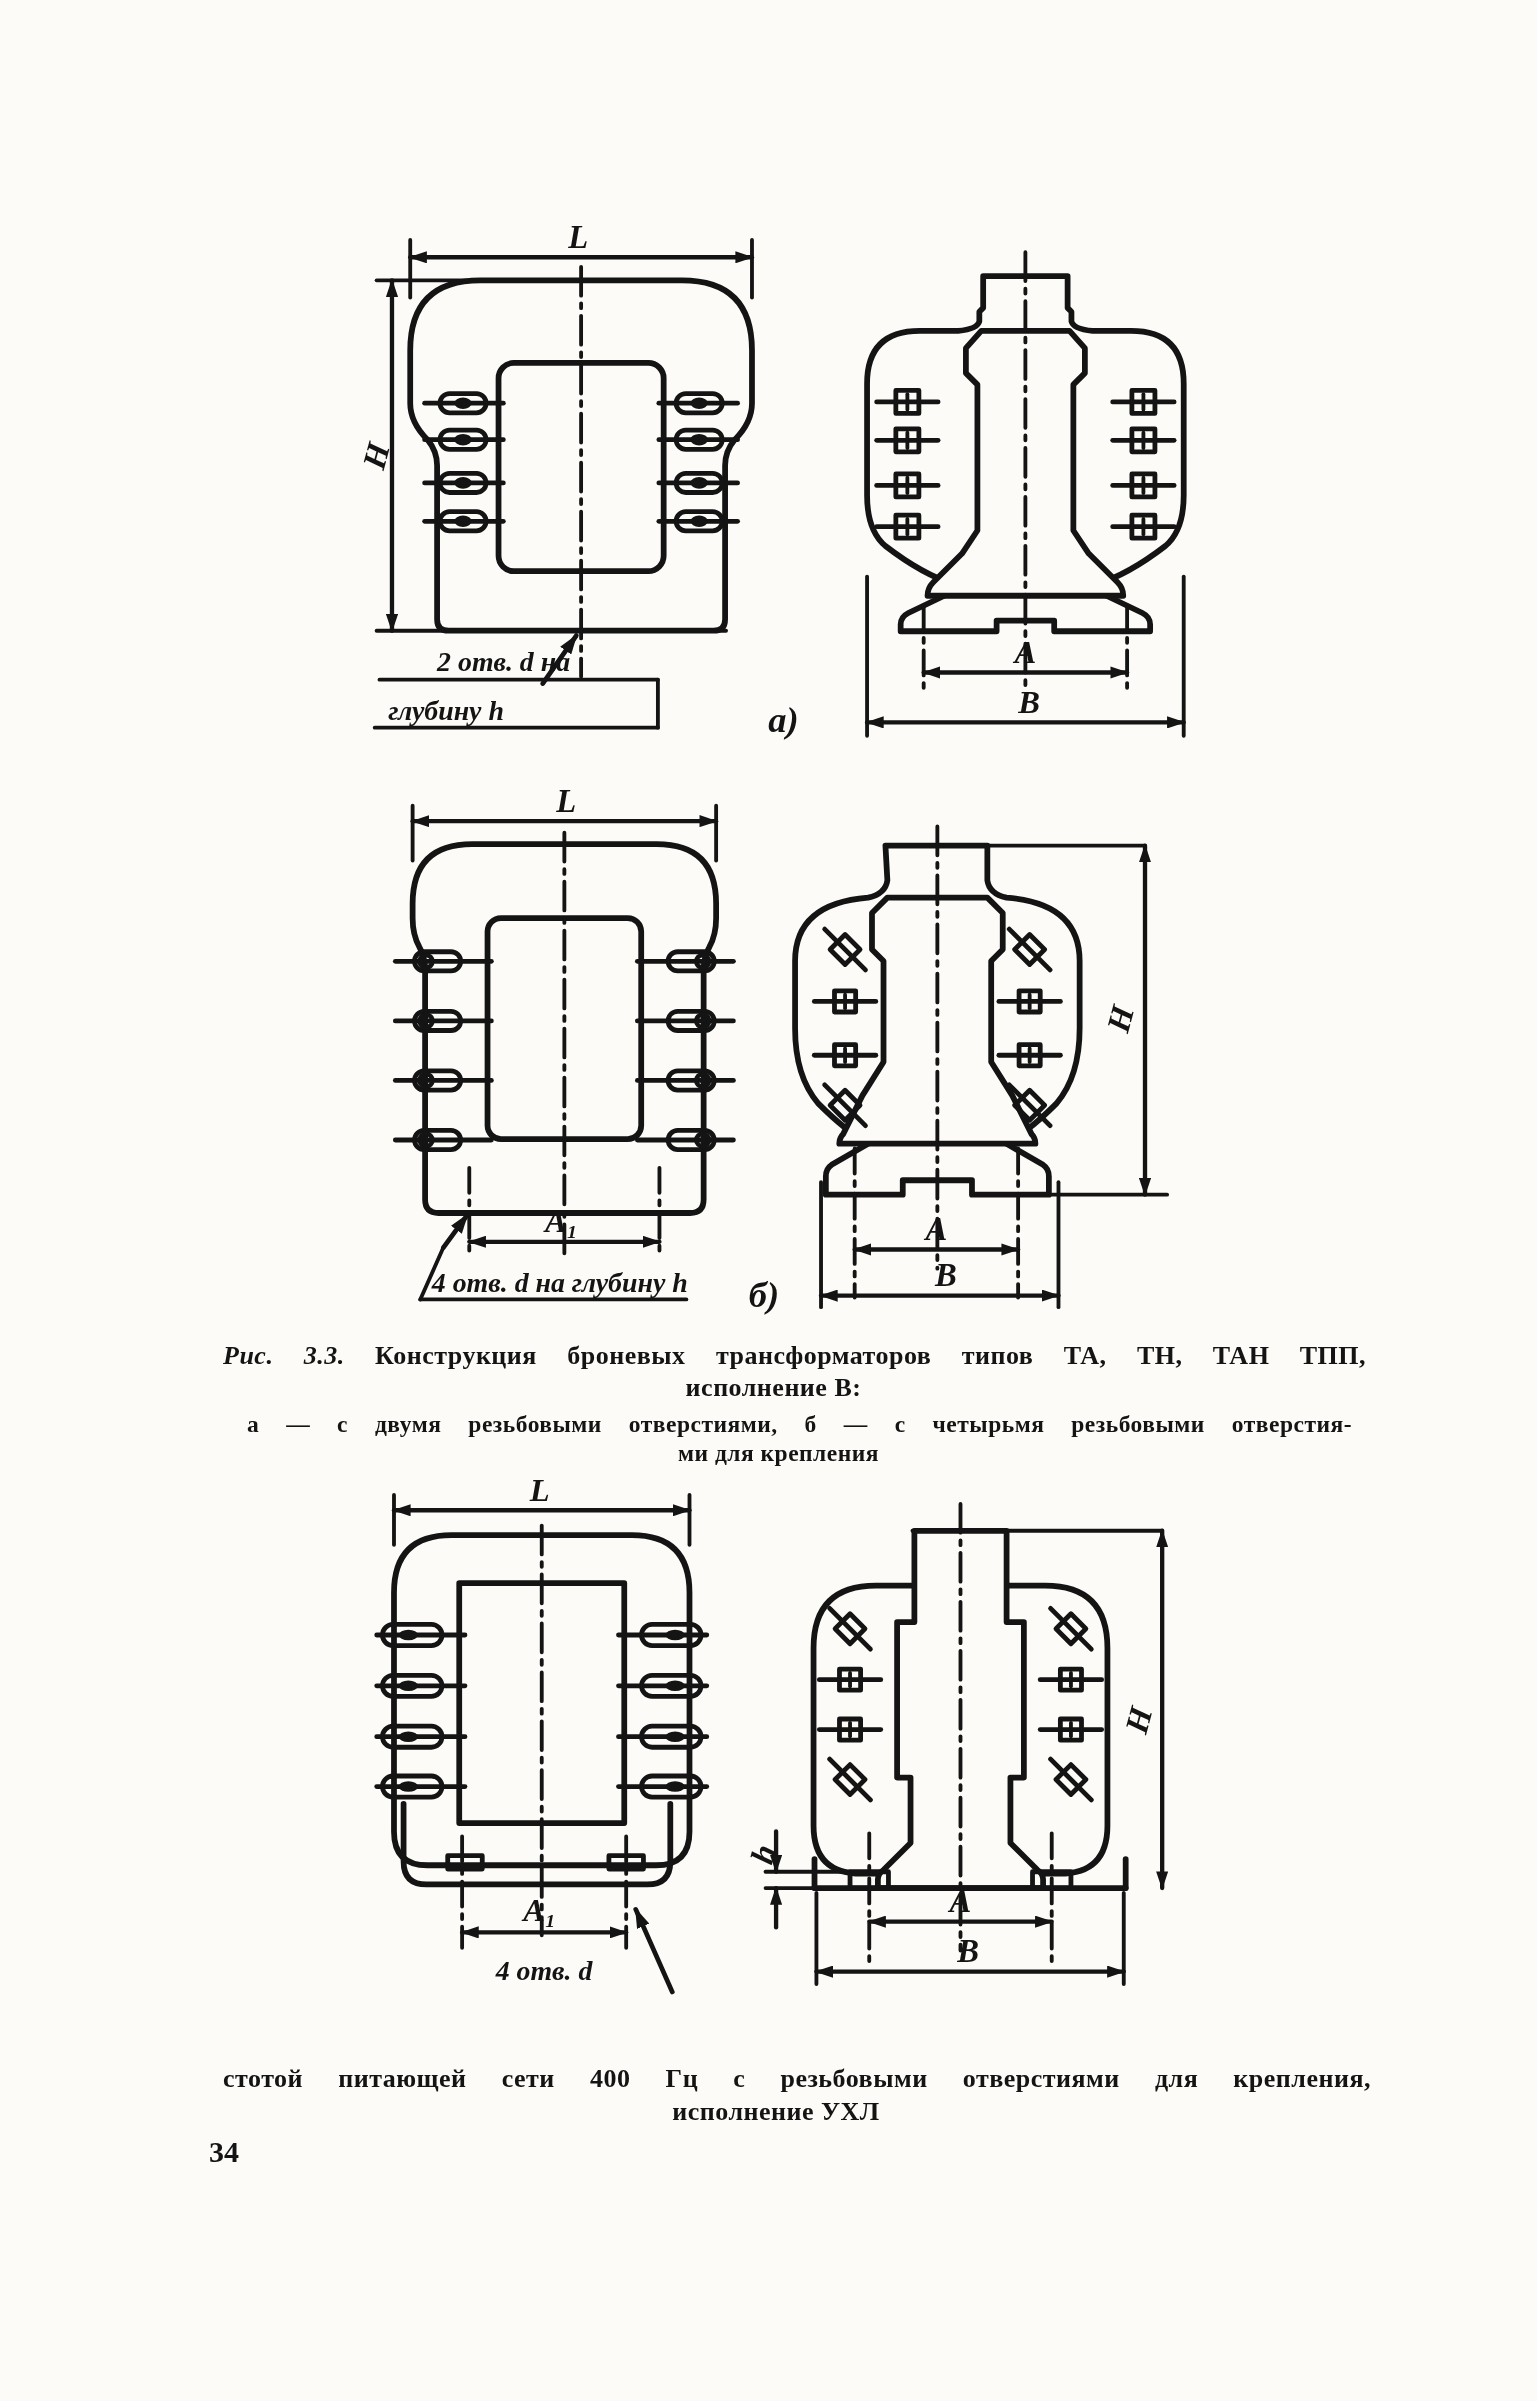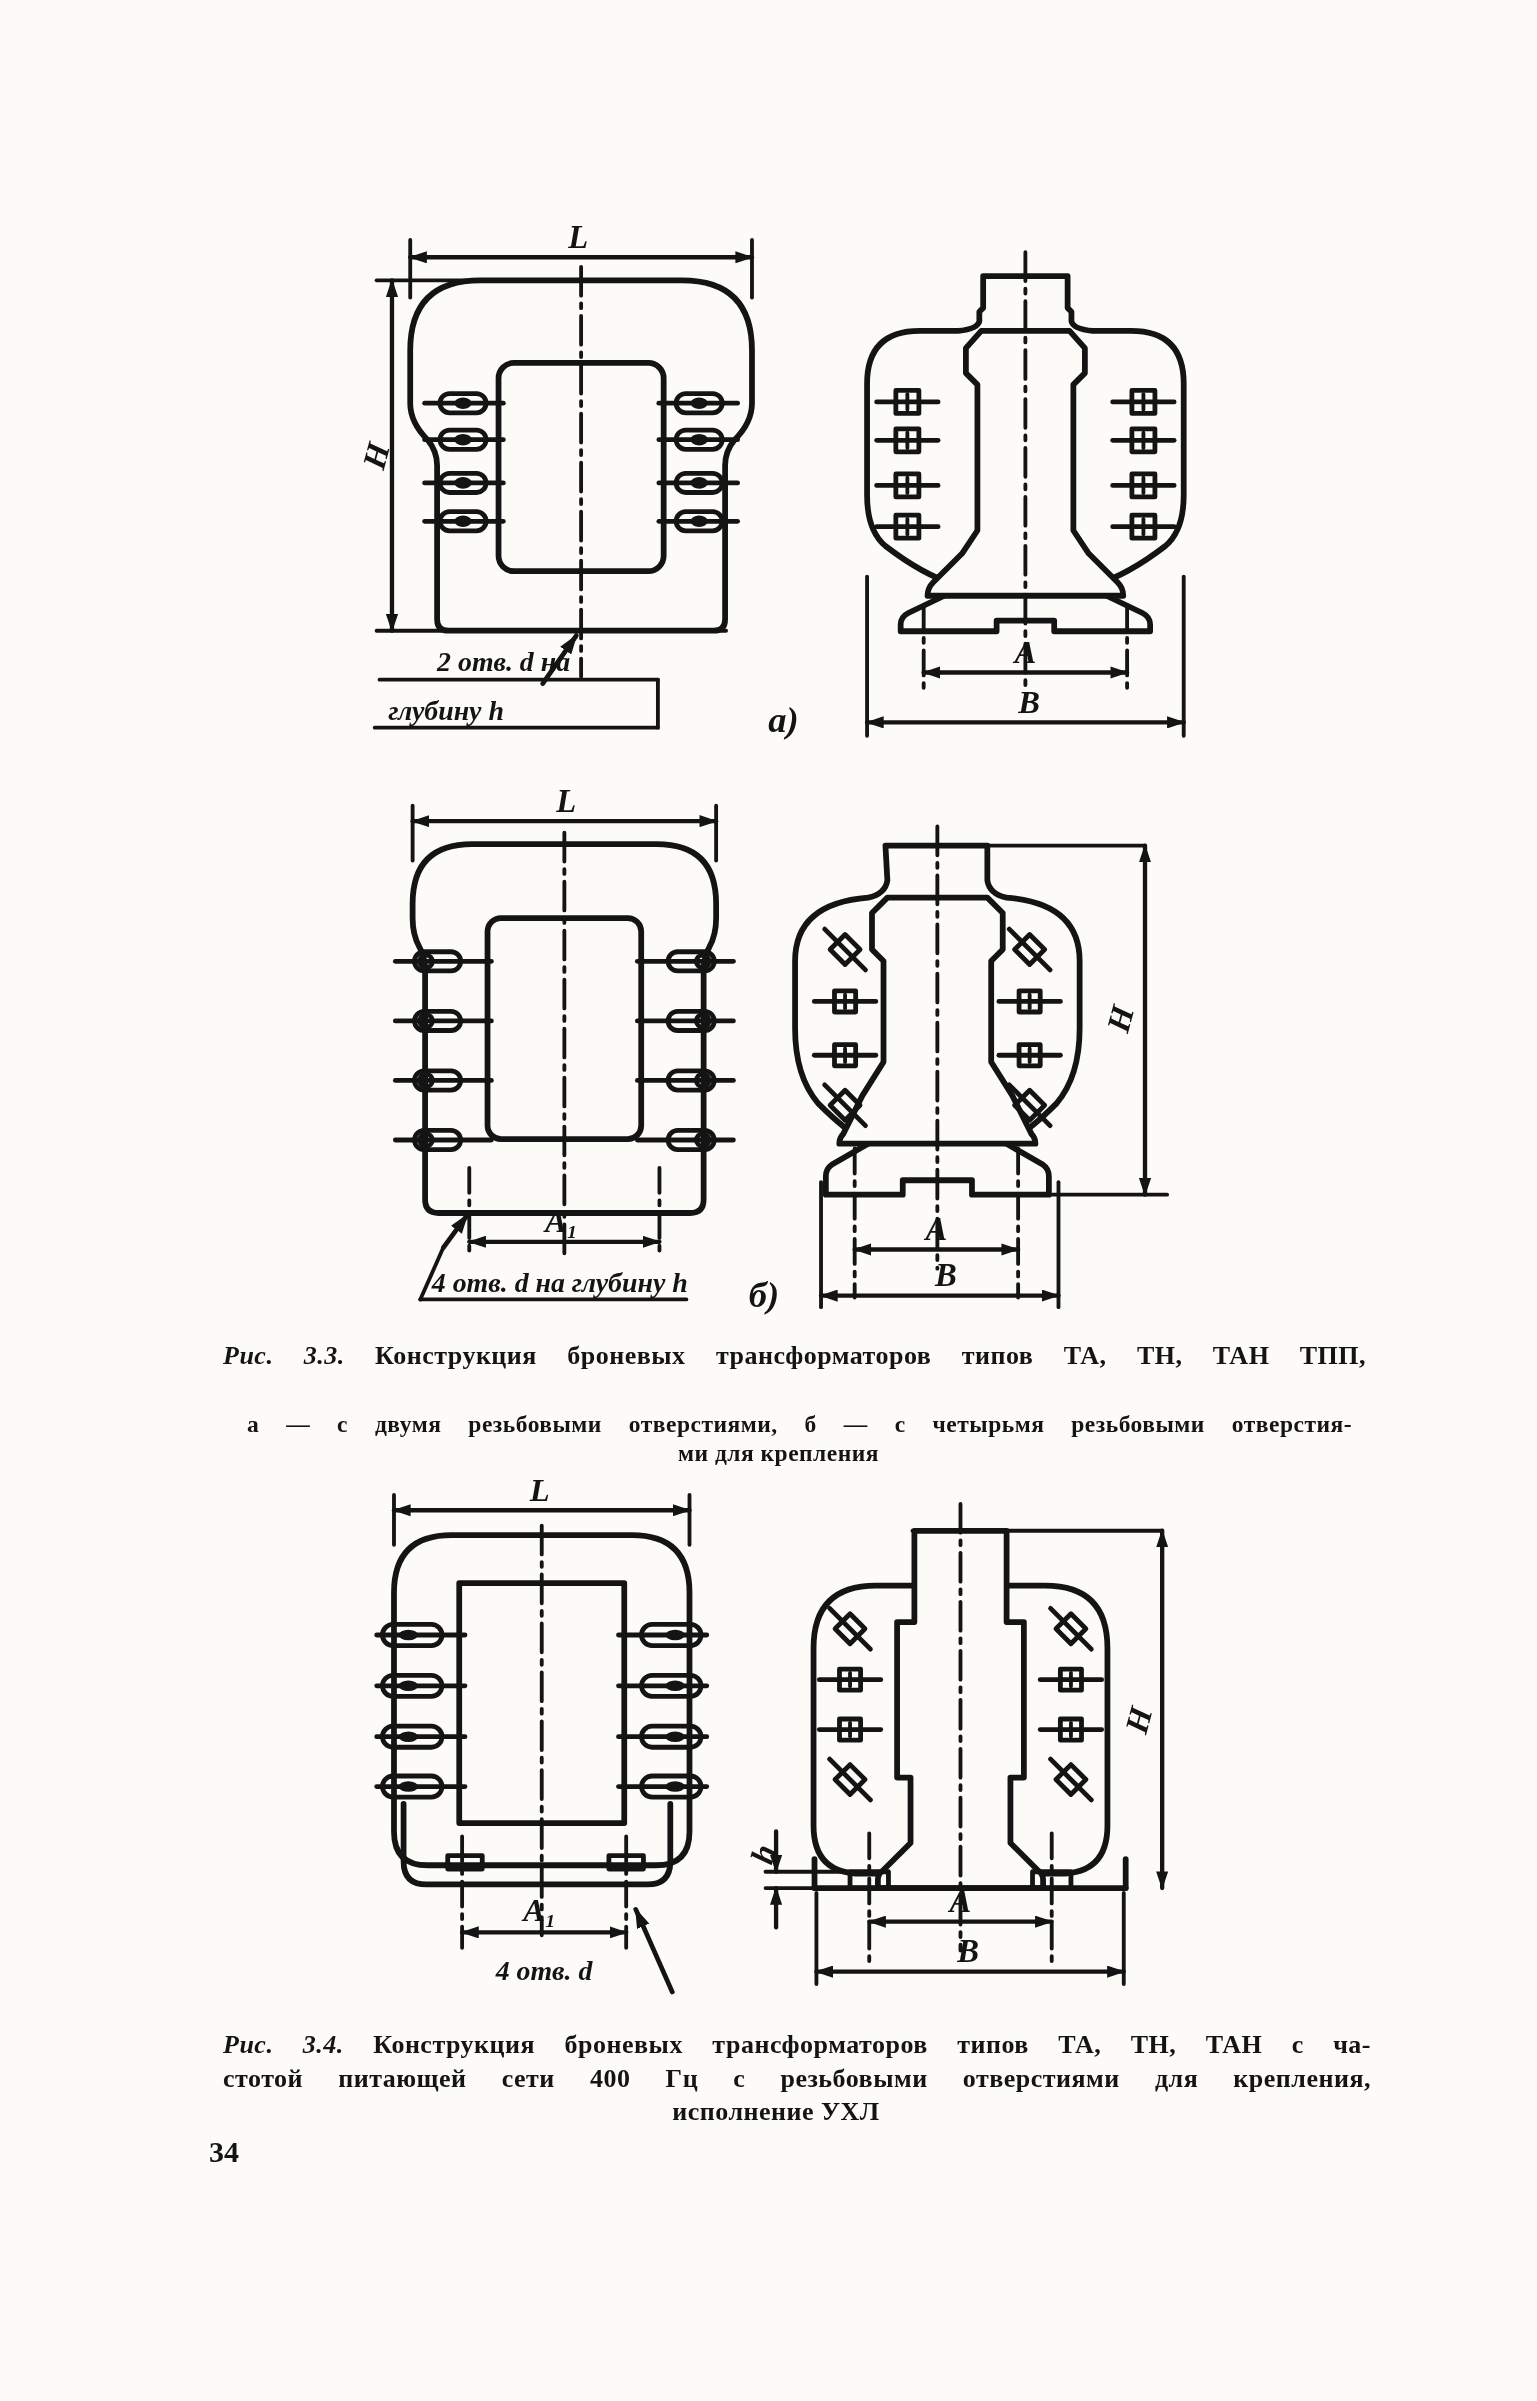--- a/index.html
+++ b/index.html
@@ -281,6 +281,7 @@
     <span class="ris">Рис. 3.3.</span>
     <span>Конструкция броневых трансформаторов типов ТА, ТН, ТАН ТПП,</span>
   </div>
+  <div class="caption cap-center" style="left:202px;top:1372px;width:1143px">исполнение В:</div>
   <div class="caption subcaption cap-just" style="left:226px;top:1410px;width:1105px">а — с двумя резьбовыми отверстиями, б — с четырьмя резьбовыми отверстия-</div>
   <div class="caption subcaption cap-center" style="left:226px;top:1439px;width:1105px">ми для крепления</div>
 

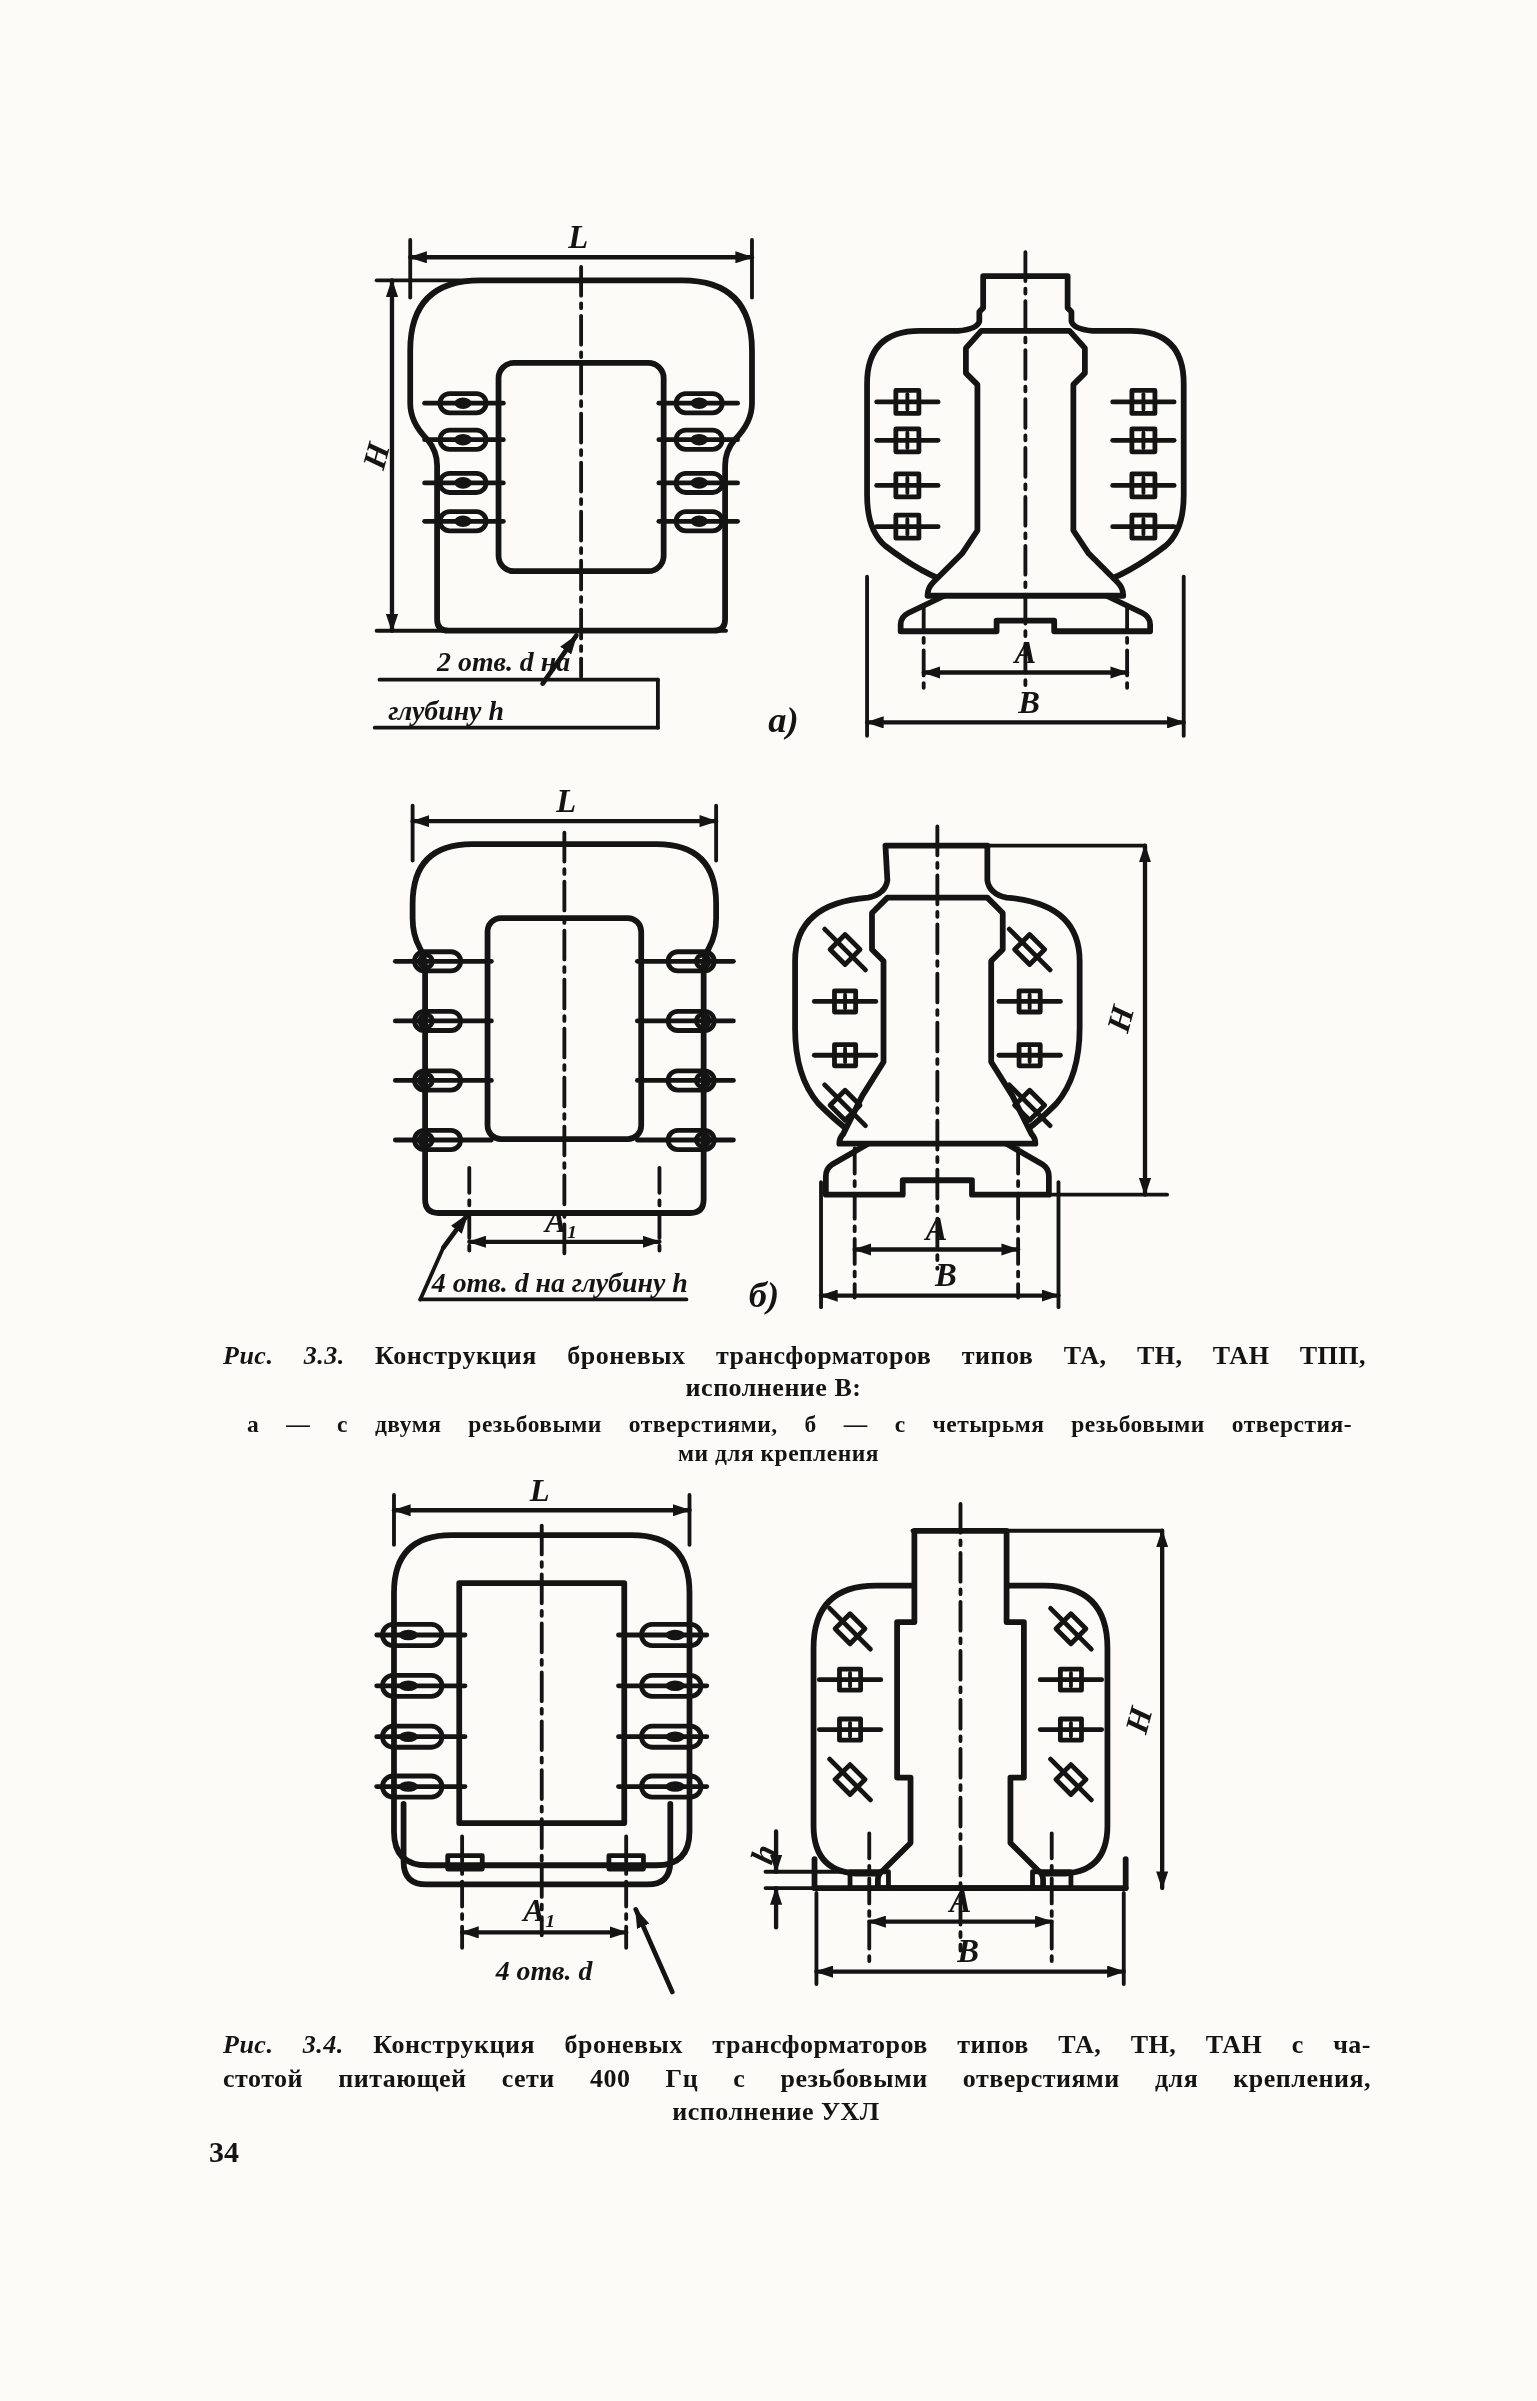--- a/index.html
+++ b/index.html
@@ -420,10 +420,6 @@
     <text class="dimlbl" x="1008" y="2042">В</text>
   </svg>
 
-  <div class="caption cap-just" style="left:202px;top:2029px;width:1148px">
-    <span class="ris">Рис. 3.4.</span>
-    <span>Конструкция броневых трансформаторов типов ТА, ТН, ТАН с ча-</span>
-  </div>
   <div class="caption cap-just" style="left:202px;top:2063px;width:1148px">стотой питающей сети 400 Гц с резьбовыми отверстиями для крепления,</div>
   <div class="caption cap-center" style="left:202px;top:2096px;width:1148px">исполнение УХЛ</div>
 

